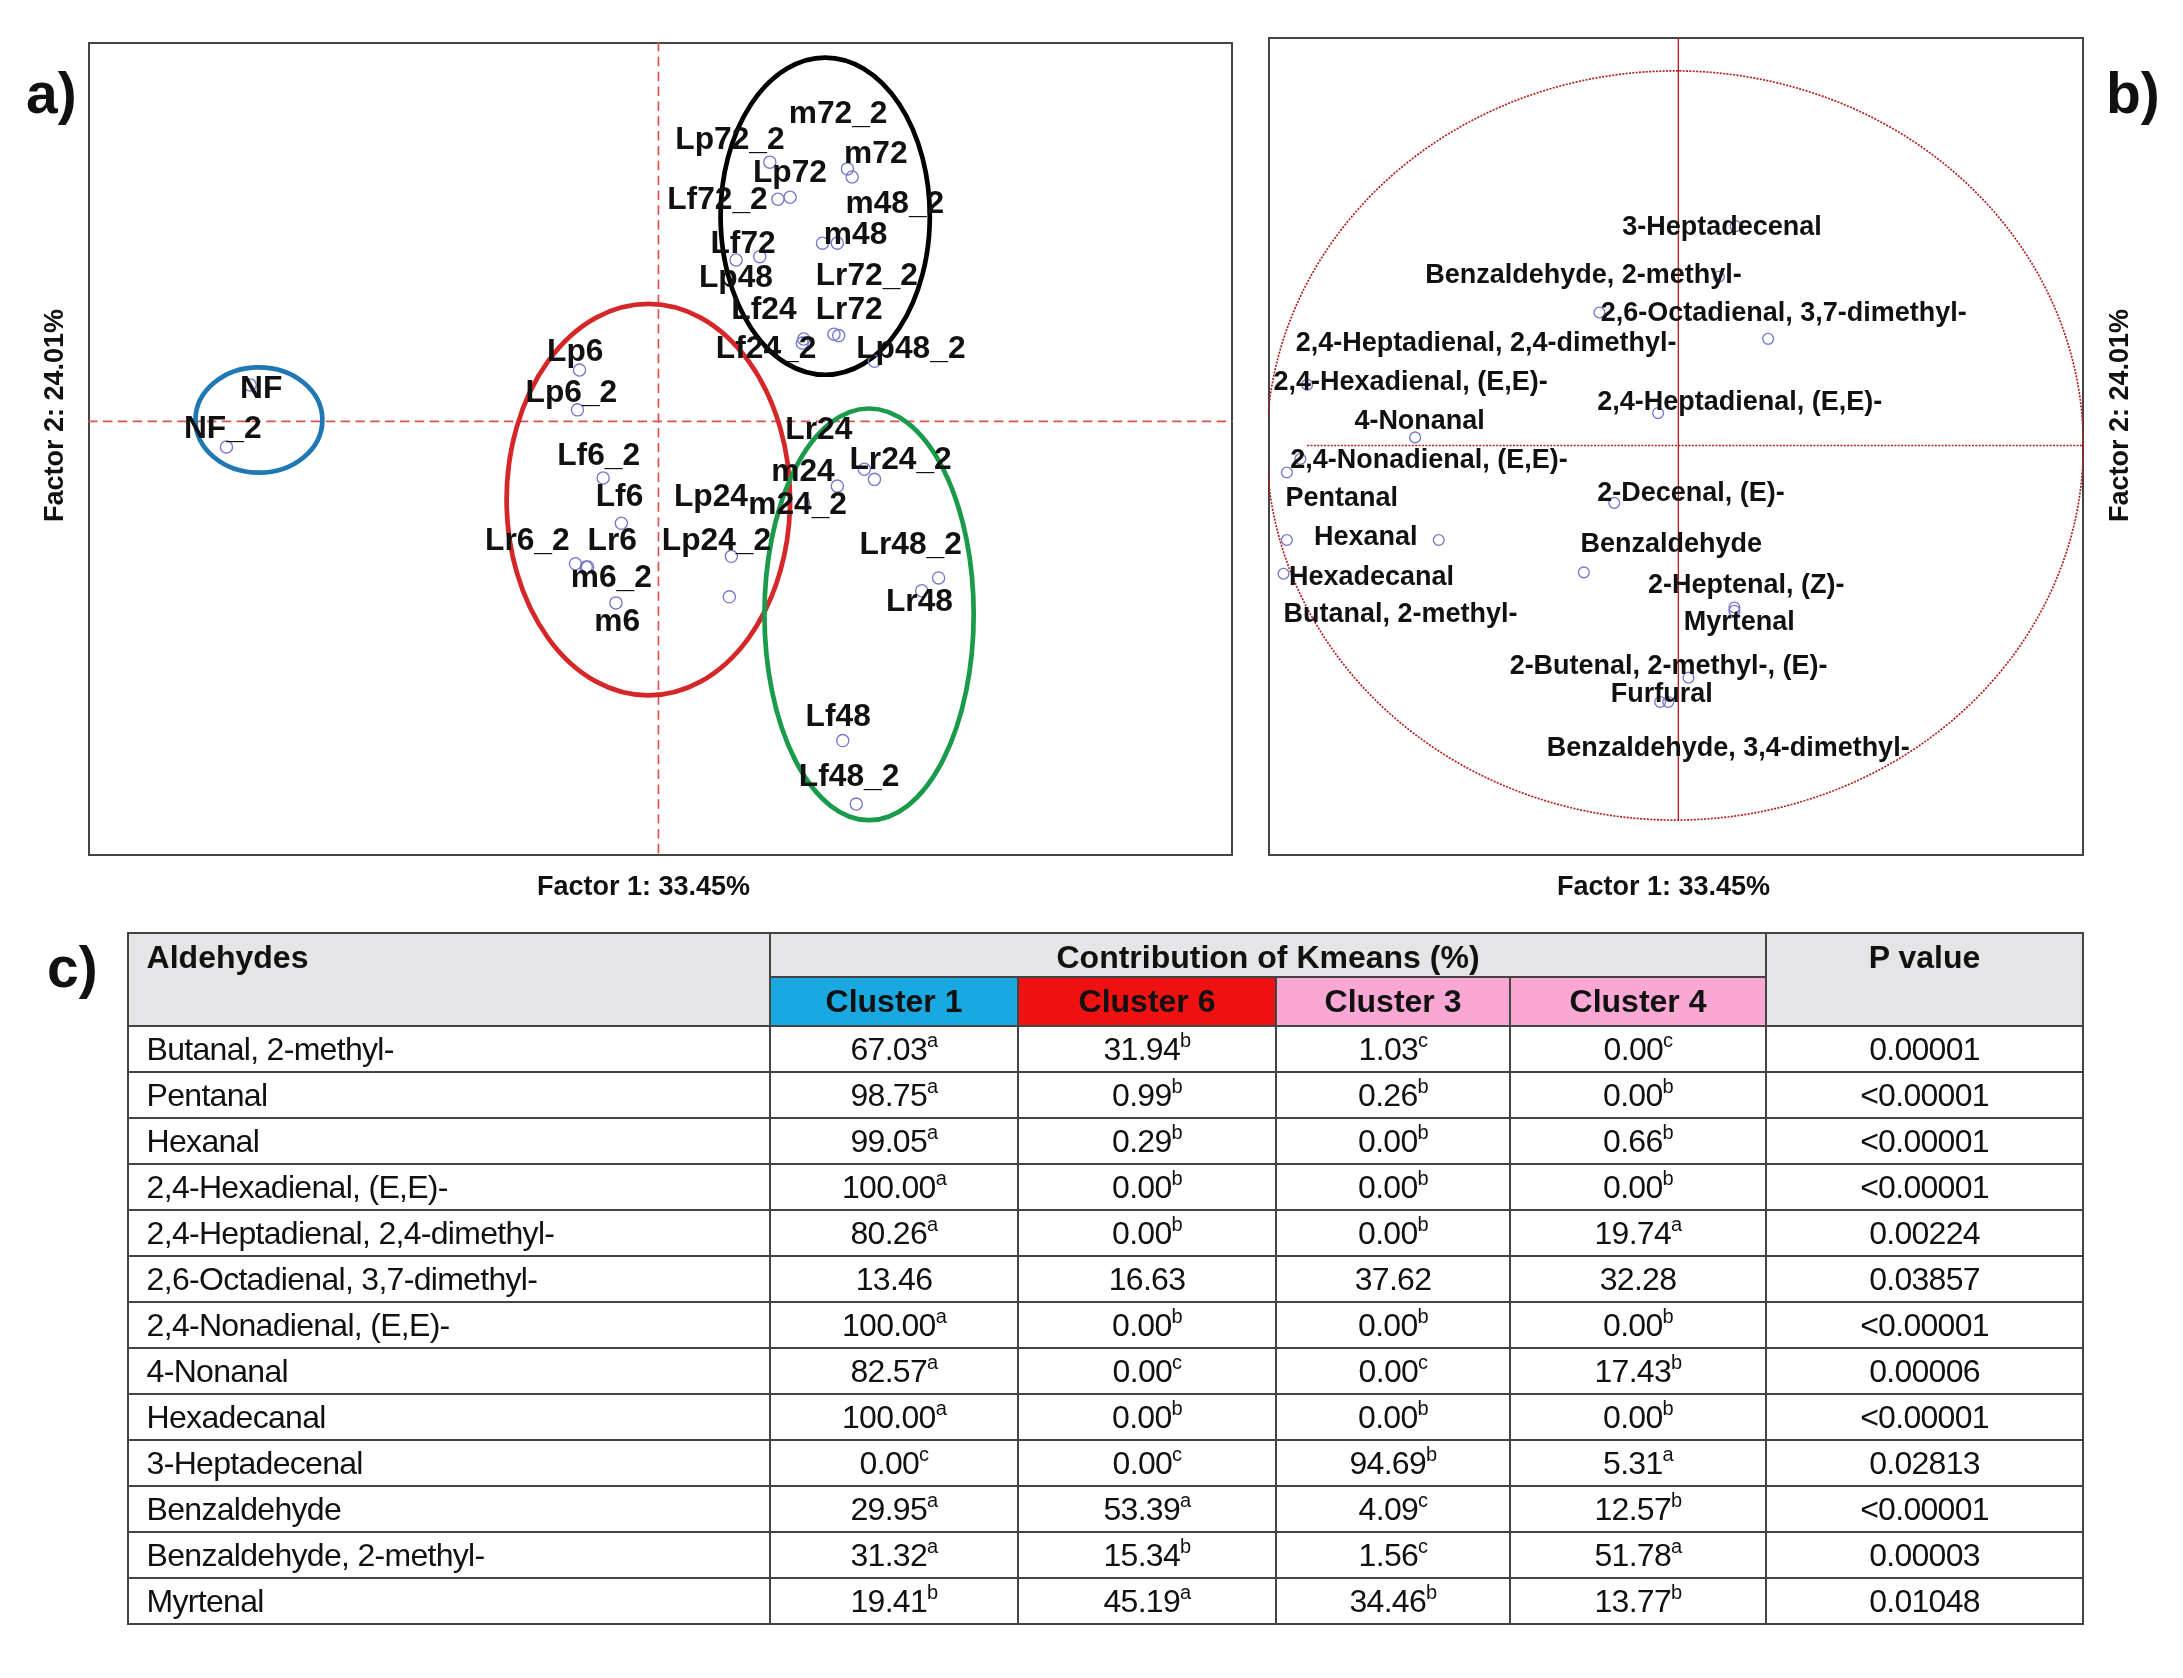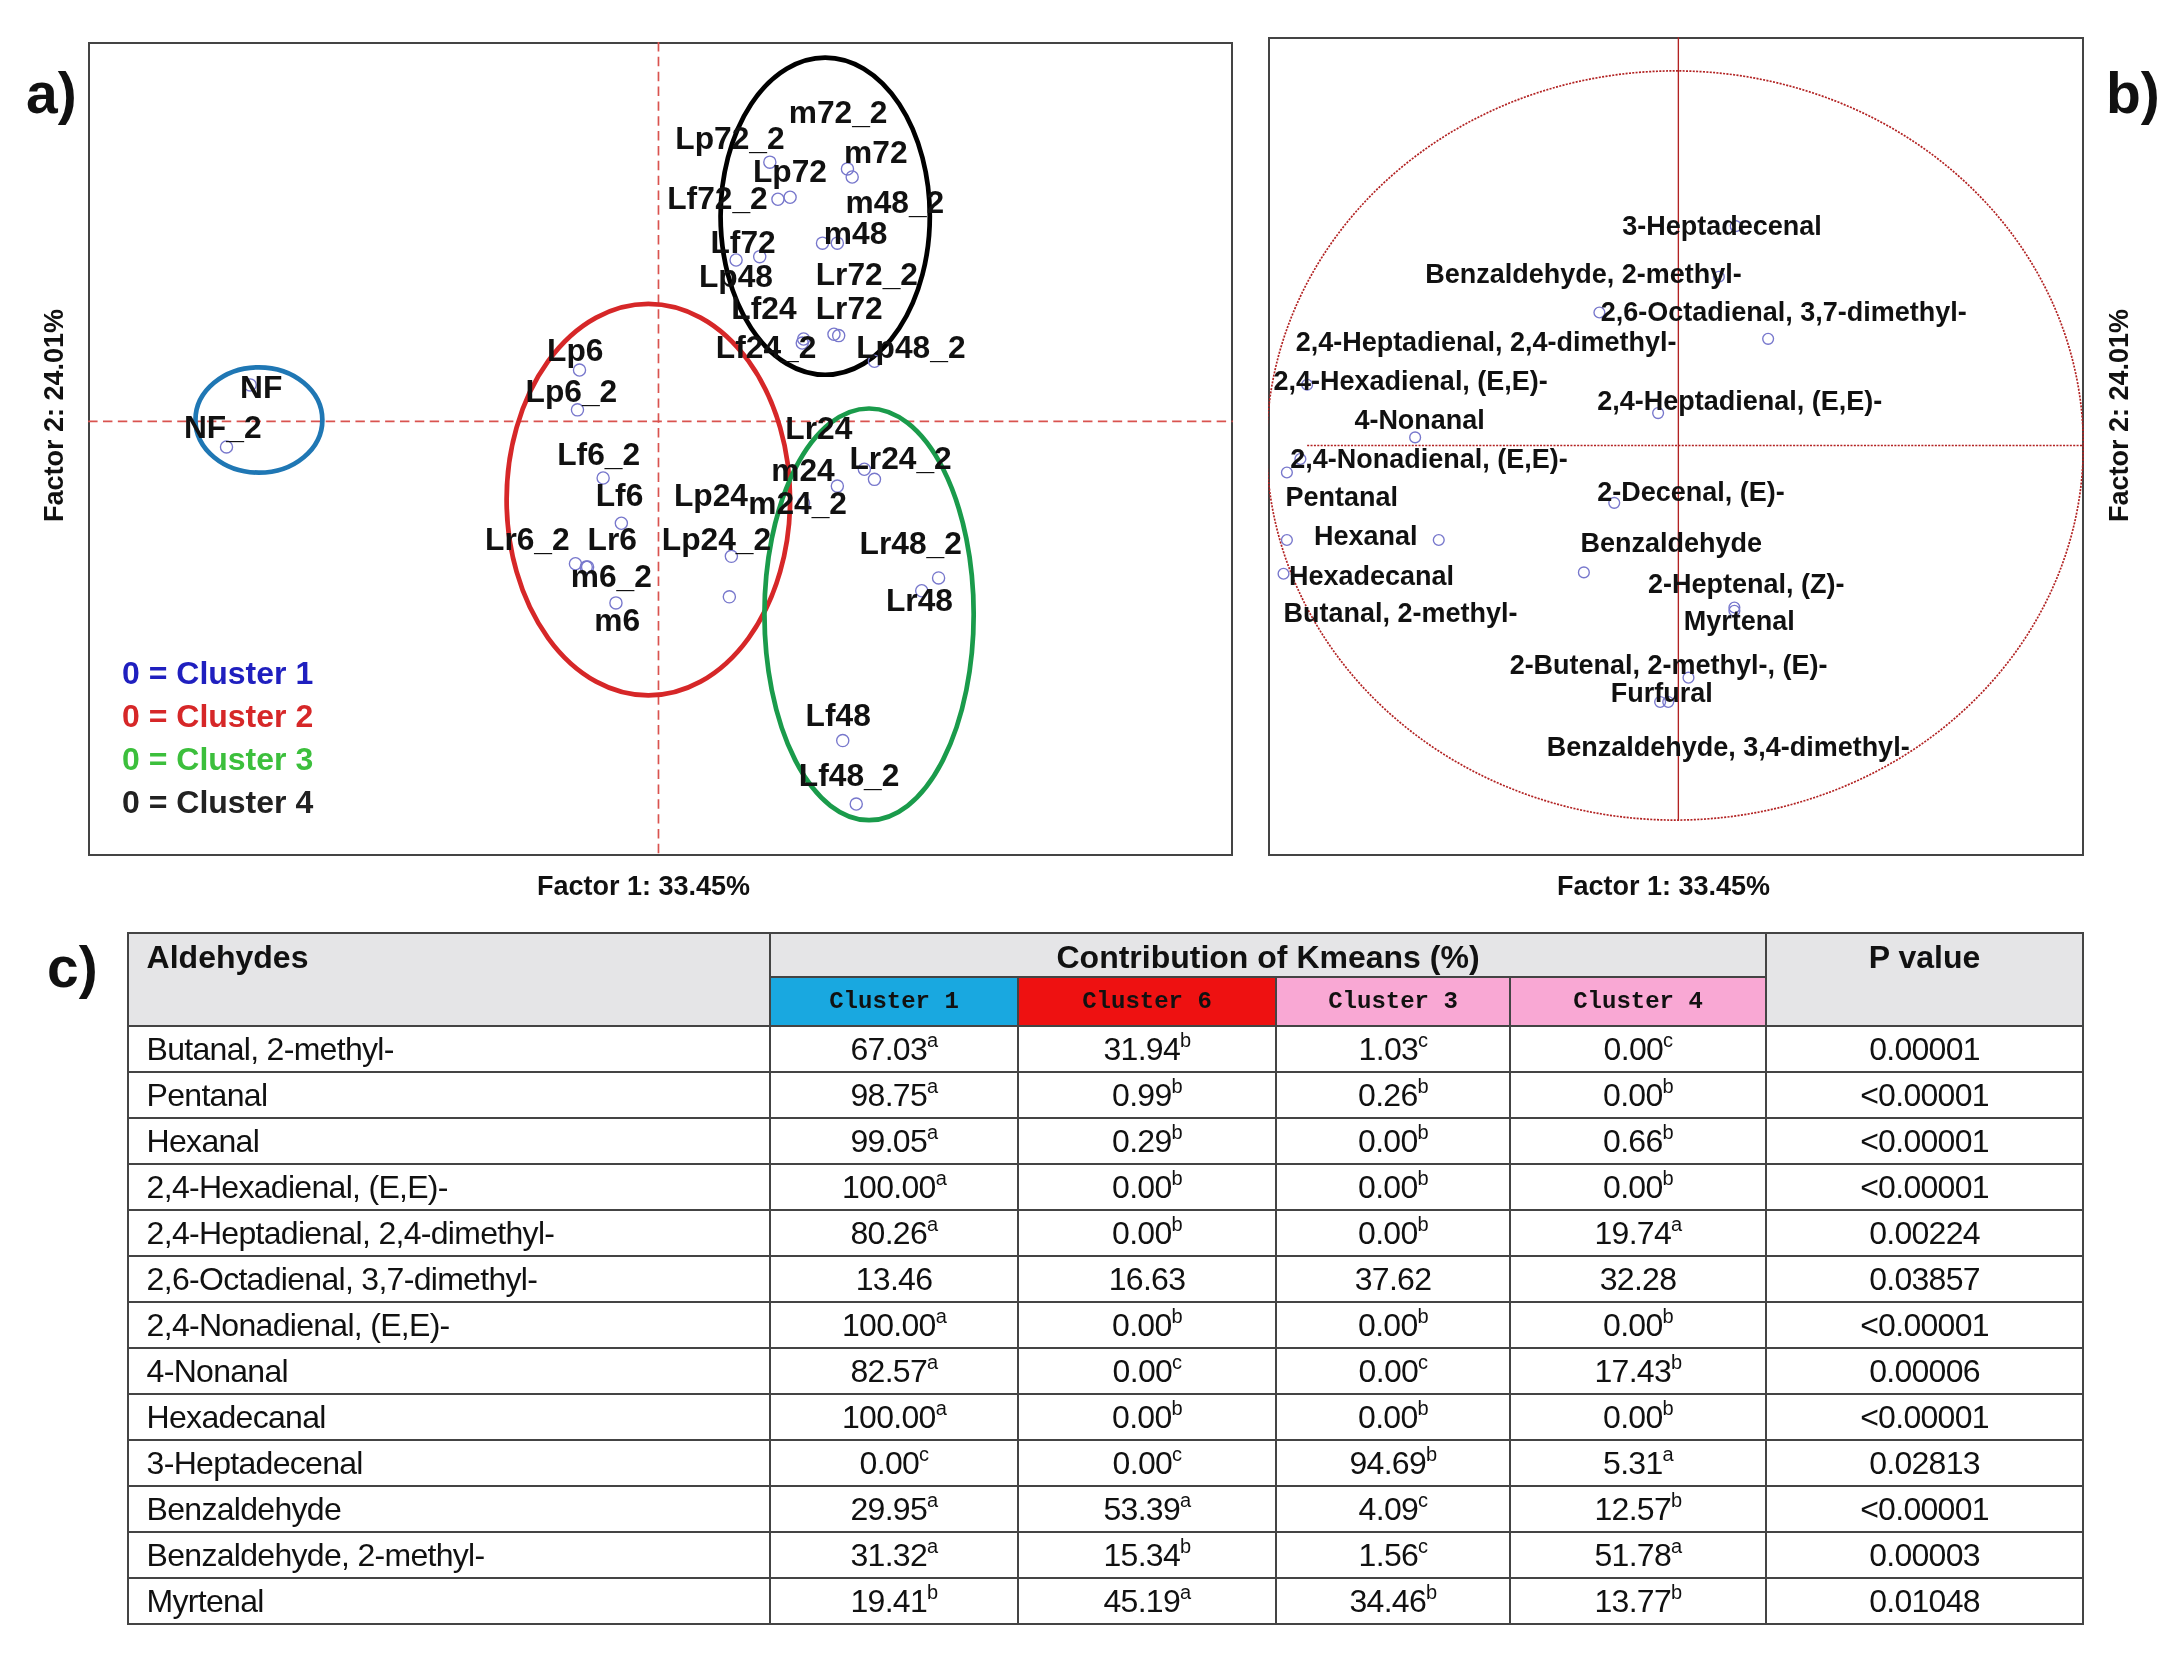--- a/index.html
+++ b/index.html
@@ -106,12 +106,6 @@
         <text x="1268" y="530" font-size="47" font-weight="bold" fill="#111">Lp48_2</text>
       </g>
   </svg>
-  <div class="abs" style="left:32px;top:608px;">
-    <div style="font-weight:bold;font-size:32px;color:#1f1fbf;line-height:43px;">0 = Cluster 1</div>
-    <div style="font-weight:bold;font-size:32px;color:#d62728;line-height:43px;">0 = Cluster 2</div>
-    <div style="font-weight:bold;font-size:32px;color:#3cbf3c;line-height:43px;">0 = Cluster 3</div>
-    <div style="font-weight:bold;font-size:32px;color:#222;line-height:43px;">0 = Cluster 4</div>
-  </div>
 </div>
 <div class="axis-title" style="left:537px;top:871px;">Factor 1: 33.45%</div>
 <div class="axis-title vtitle" style="left:-20px;top:432px;width:149px;text-align:center;">Factor 2: 24.01%</div>

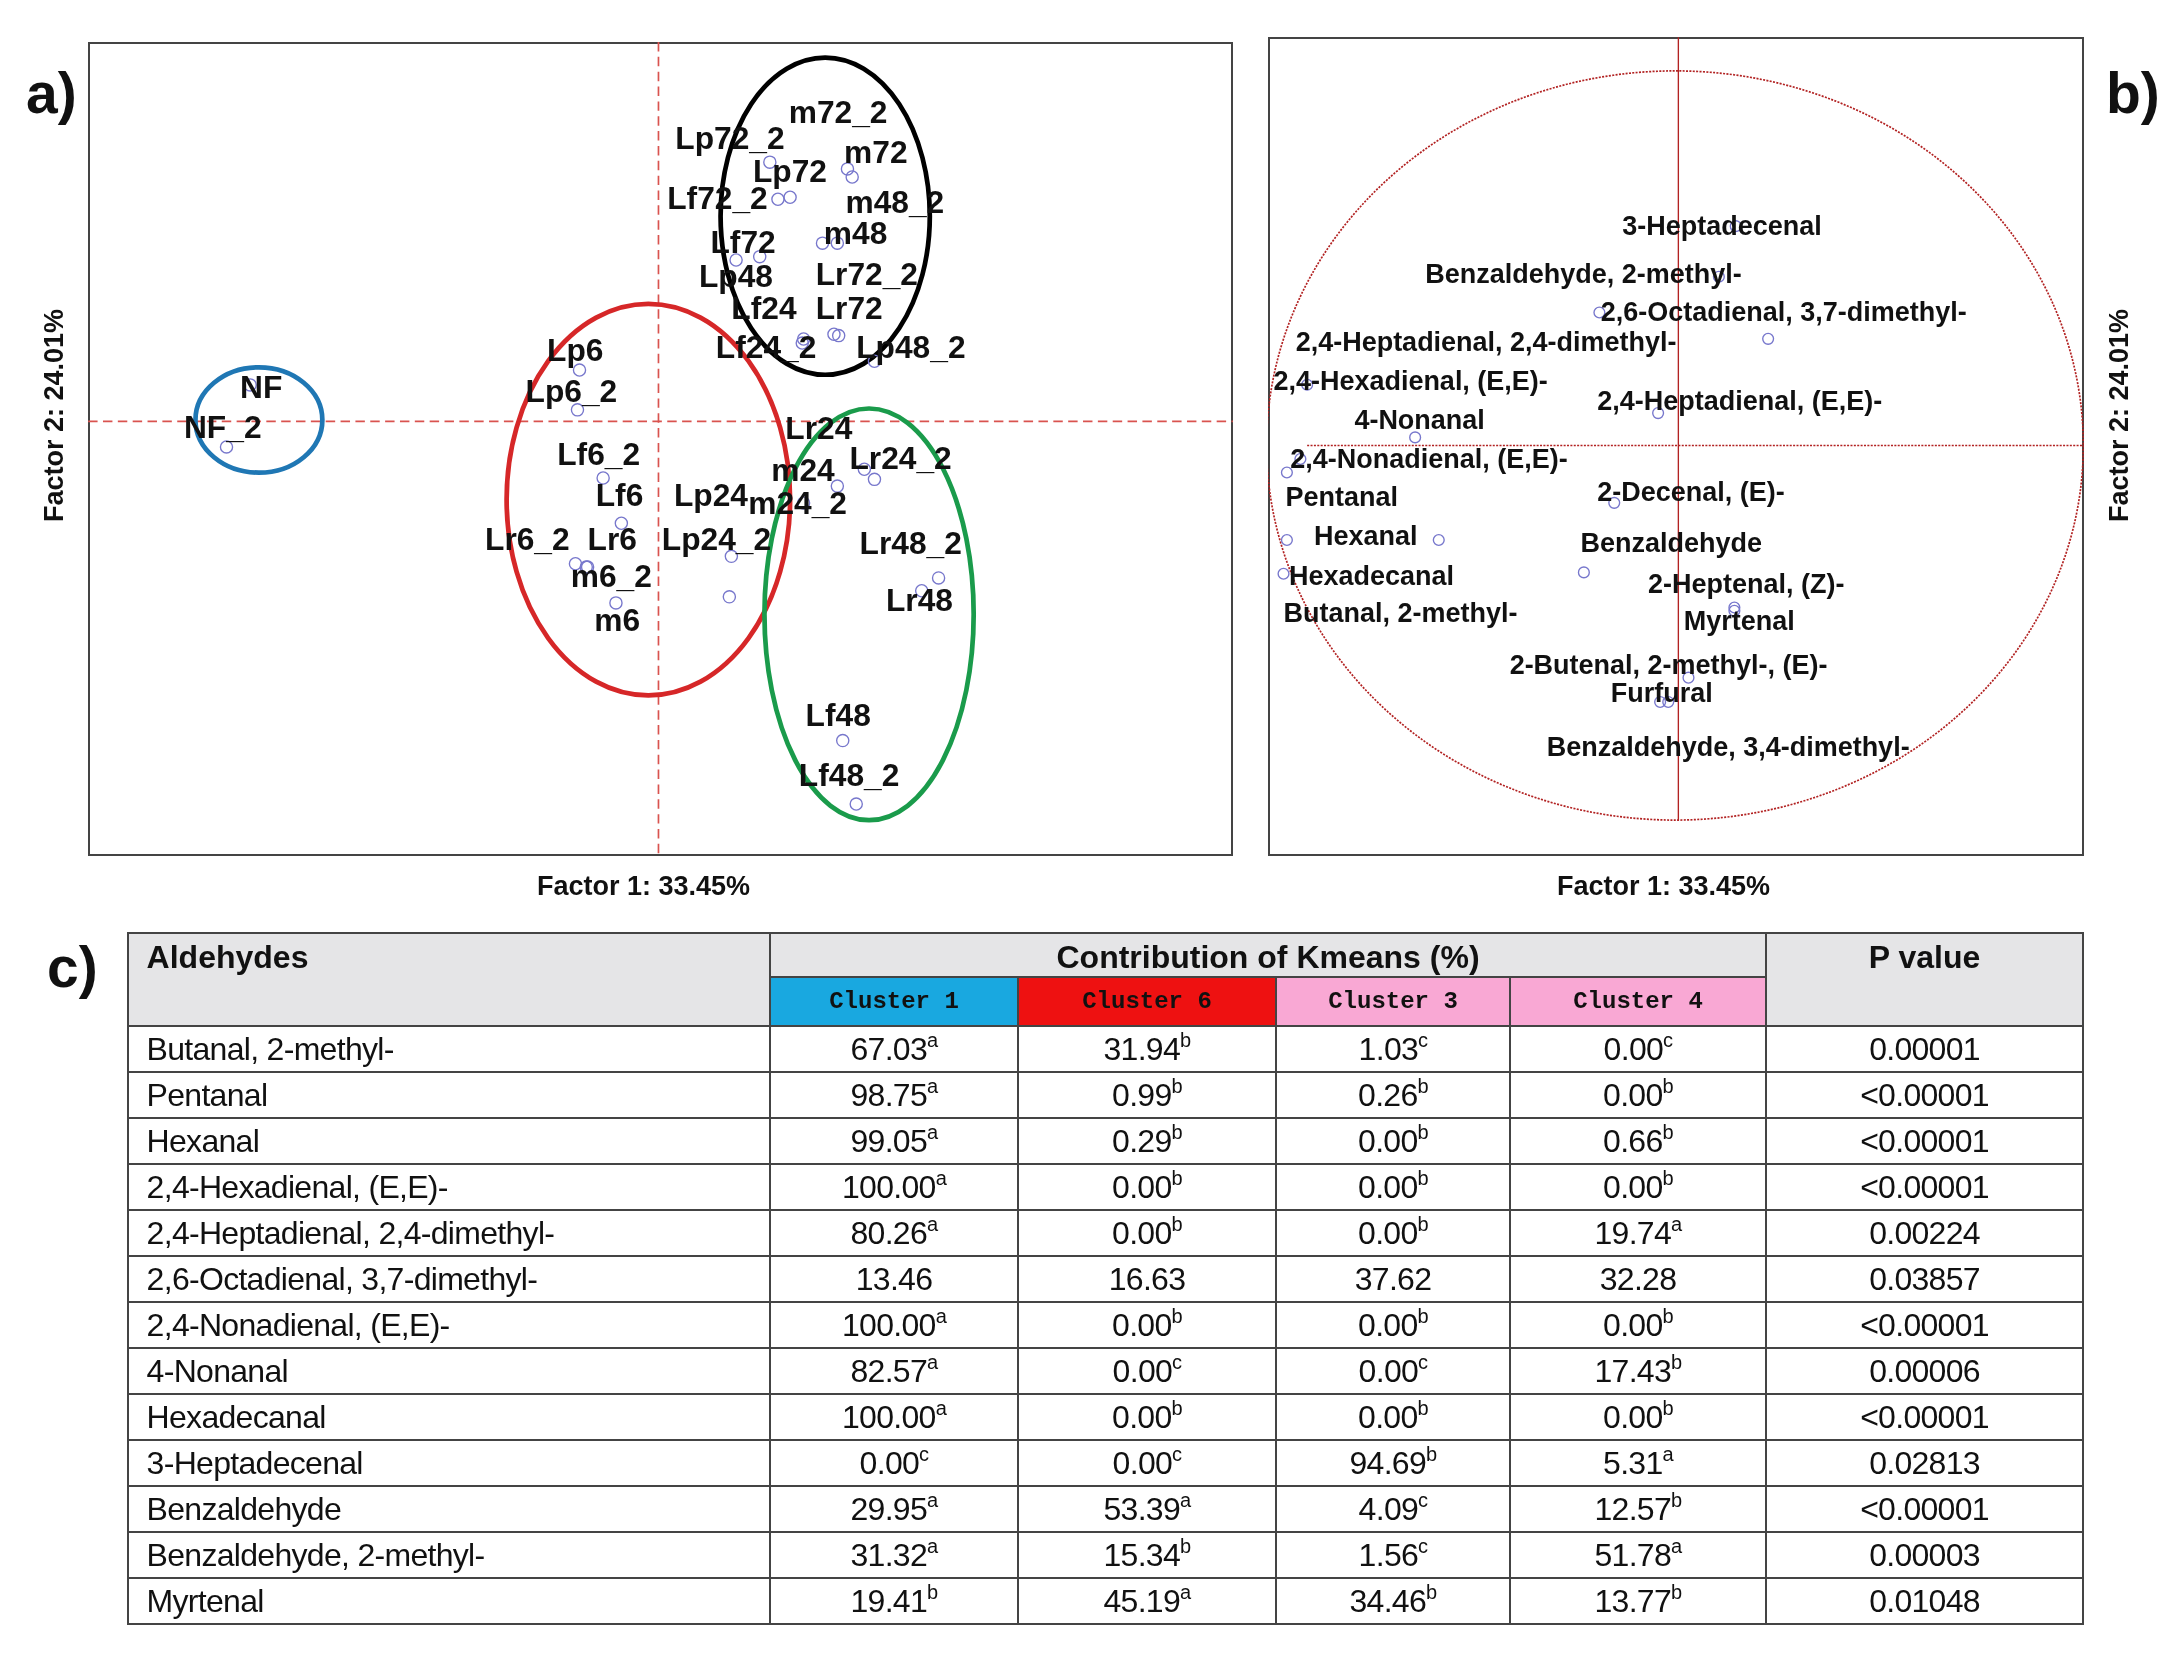--- a/index.html
+++ b/index.html
@@ -14,7 +14,7 @@
   table.kt td, table.kt th{border:2px solid #444;padding:0 0 0 17.6px;font-size:32px;height:46px;box-sizing:border-box;}
   table.kt th{font-weight:bold;background:#e5e5e7;text-align:left;vertical-align:top;padding-top:5px;}
   table.kt th.center{text-align:center;padding-left:0;}
-  table.kt th.clh{height:49px;vertical-align:middle;padding-top:0;text-align:center;padding-left:0;font-size:24px;font-family:Liberation Mono, monospace;}
+  table.kt th.clh{height:49px;vertical-align:middle;padding-top:0;text-align:center;padding-left:0;font-size:32px;}
   table.kt td.num{text-align:center;padding-left:0;}
   table.kt td{font-stretch:condensed;letter-spacing:-0.7px;}
   sup{font-size:20px;vertical-align:top;position:relative;top:-1.4px;}

